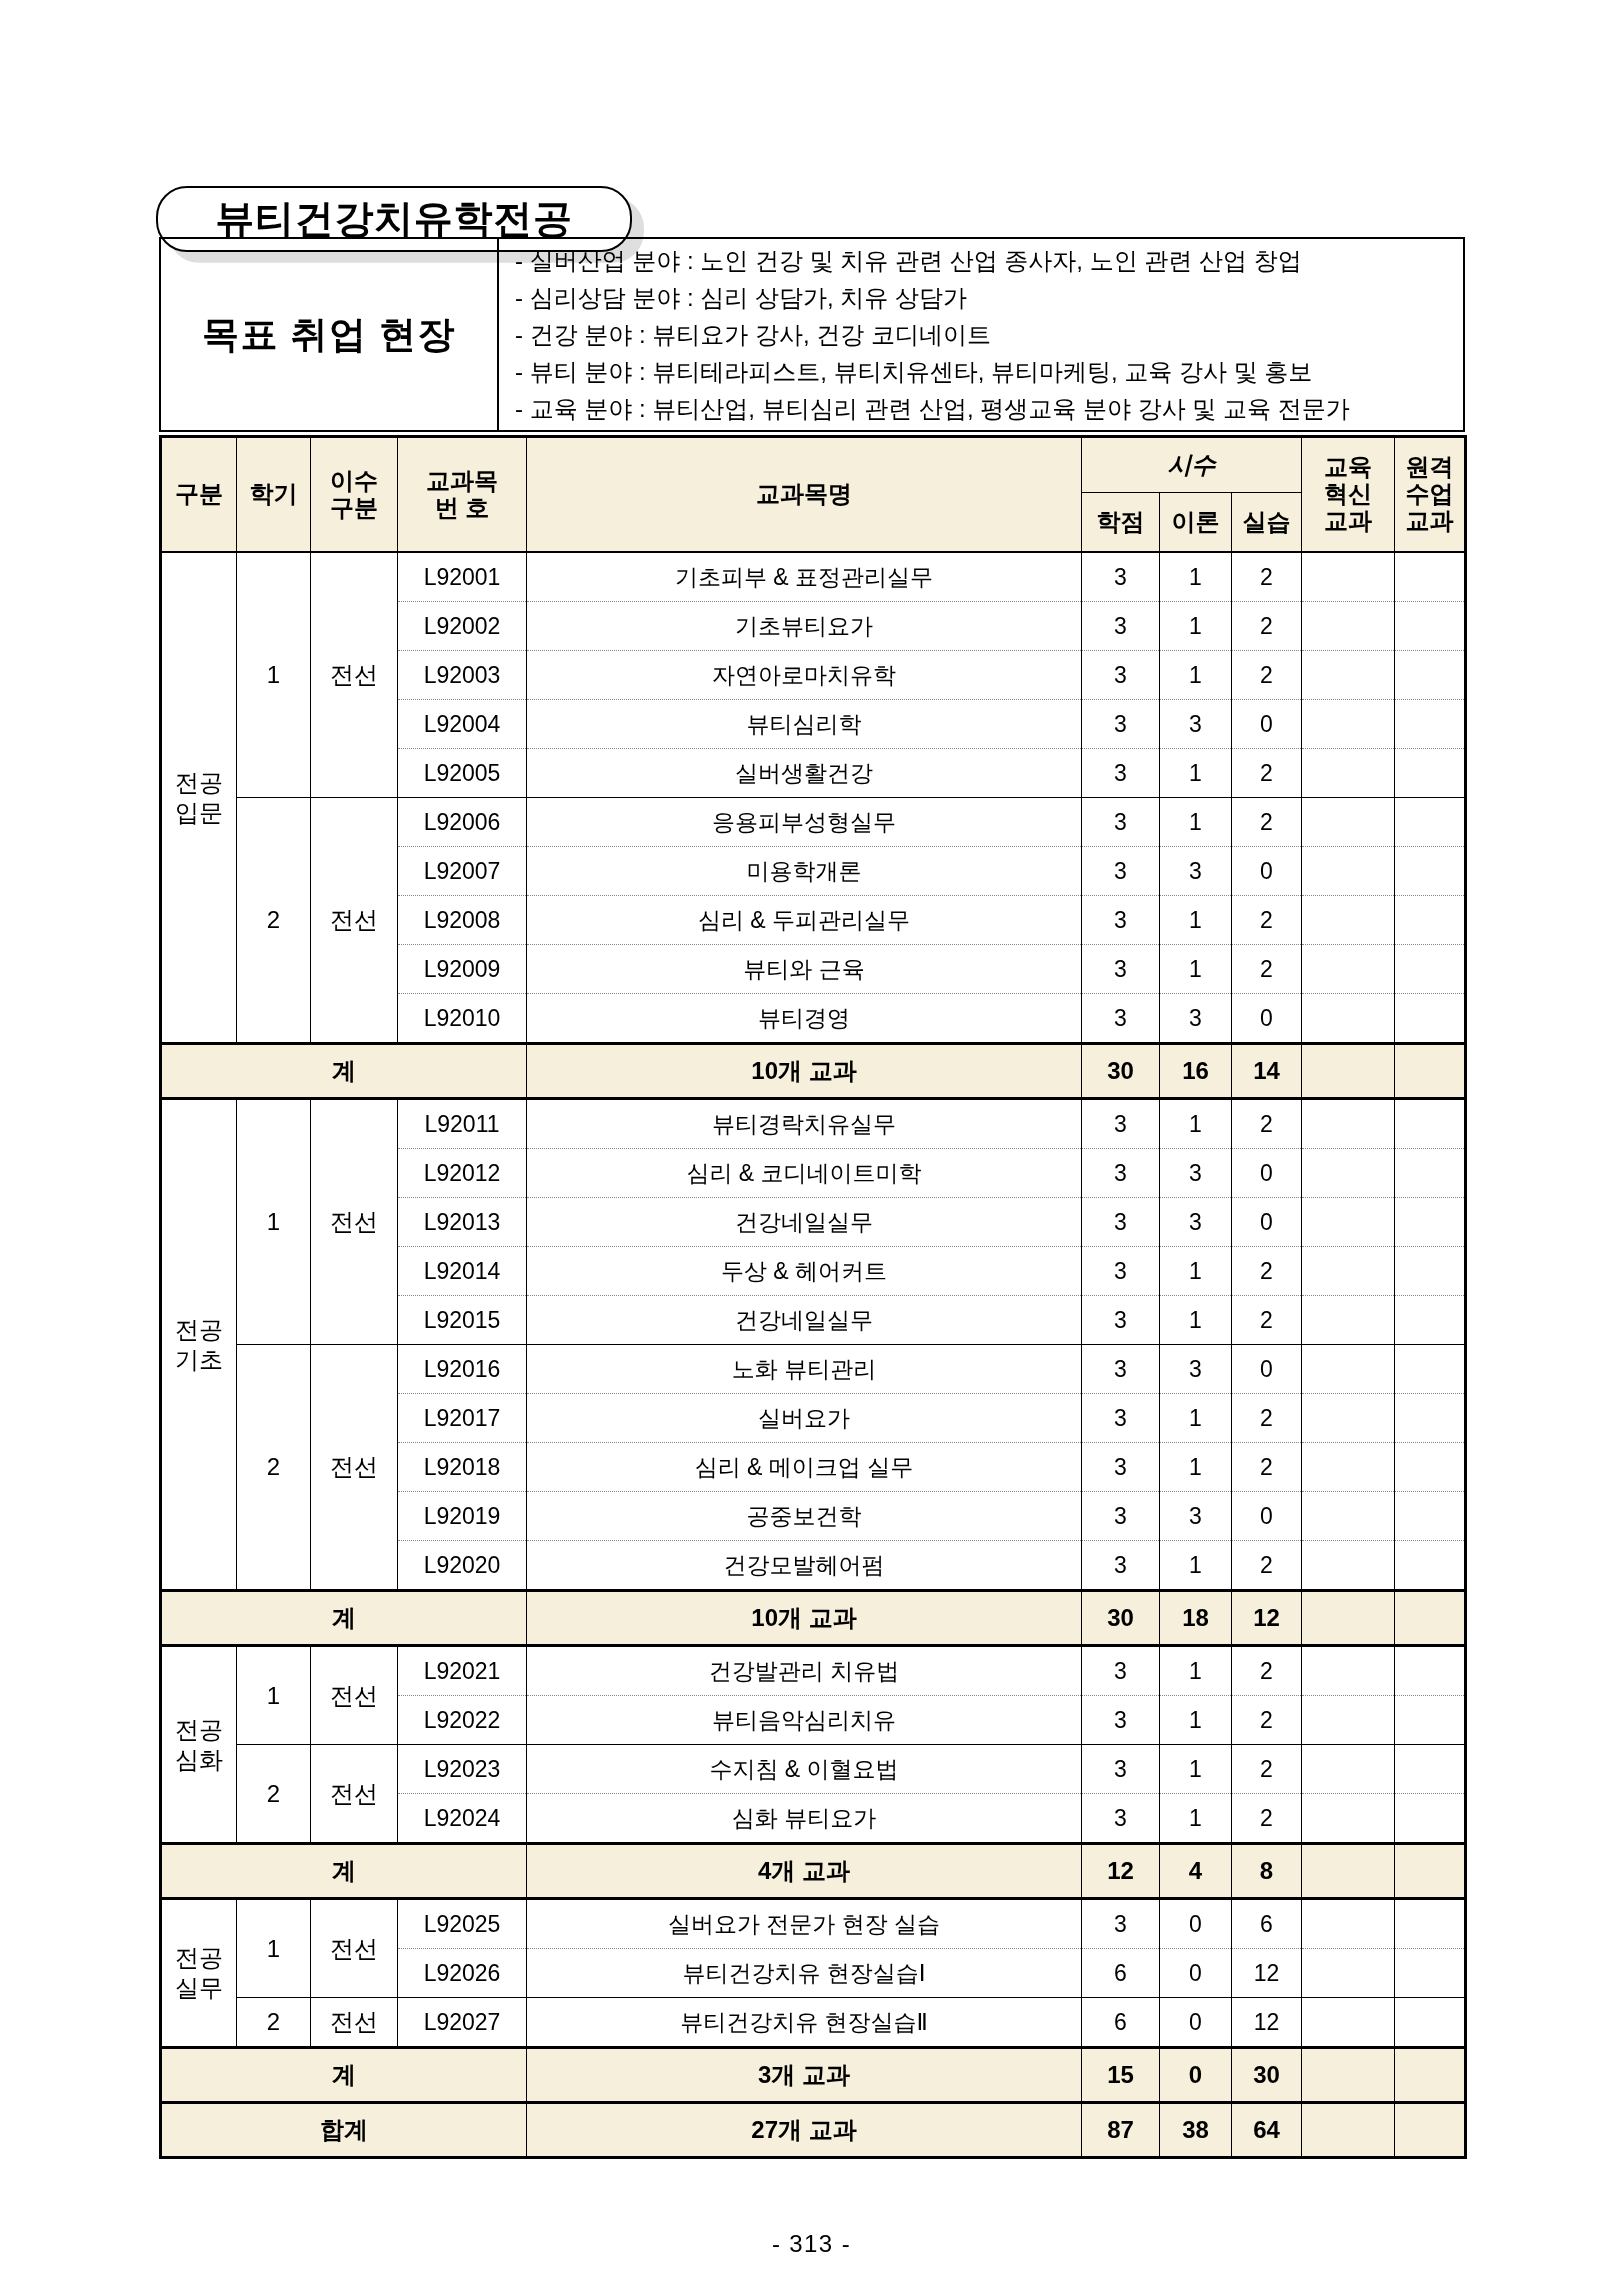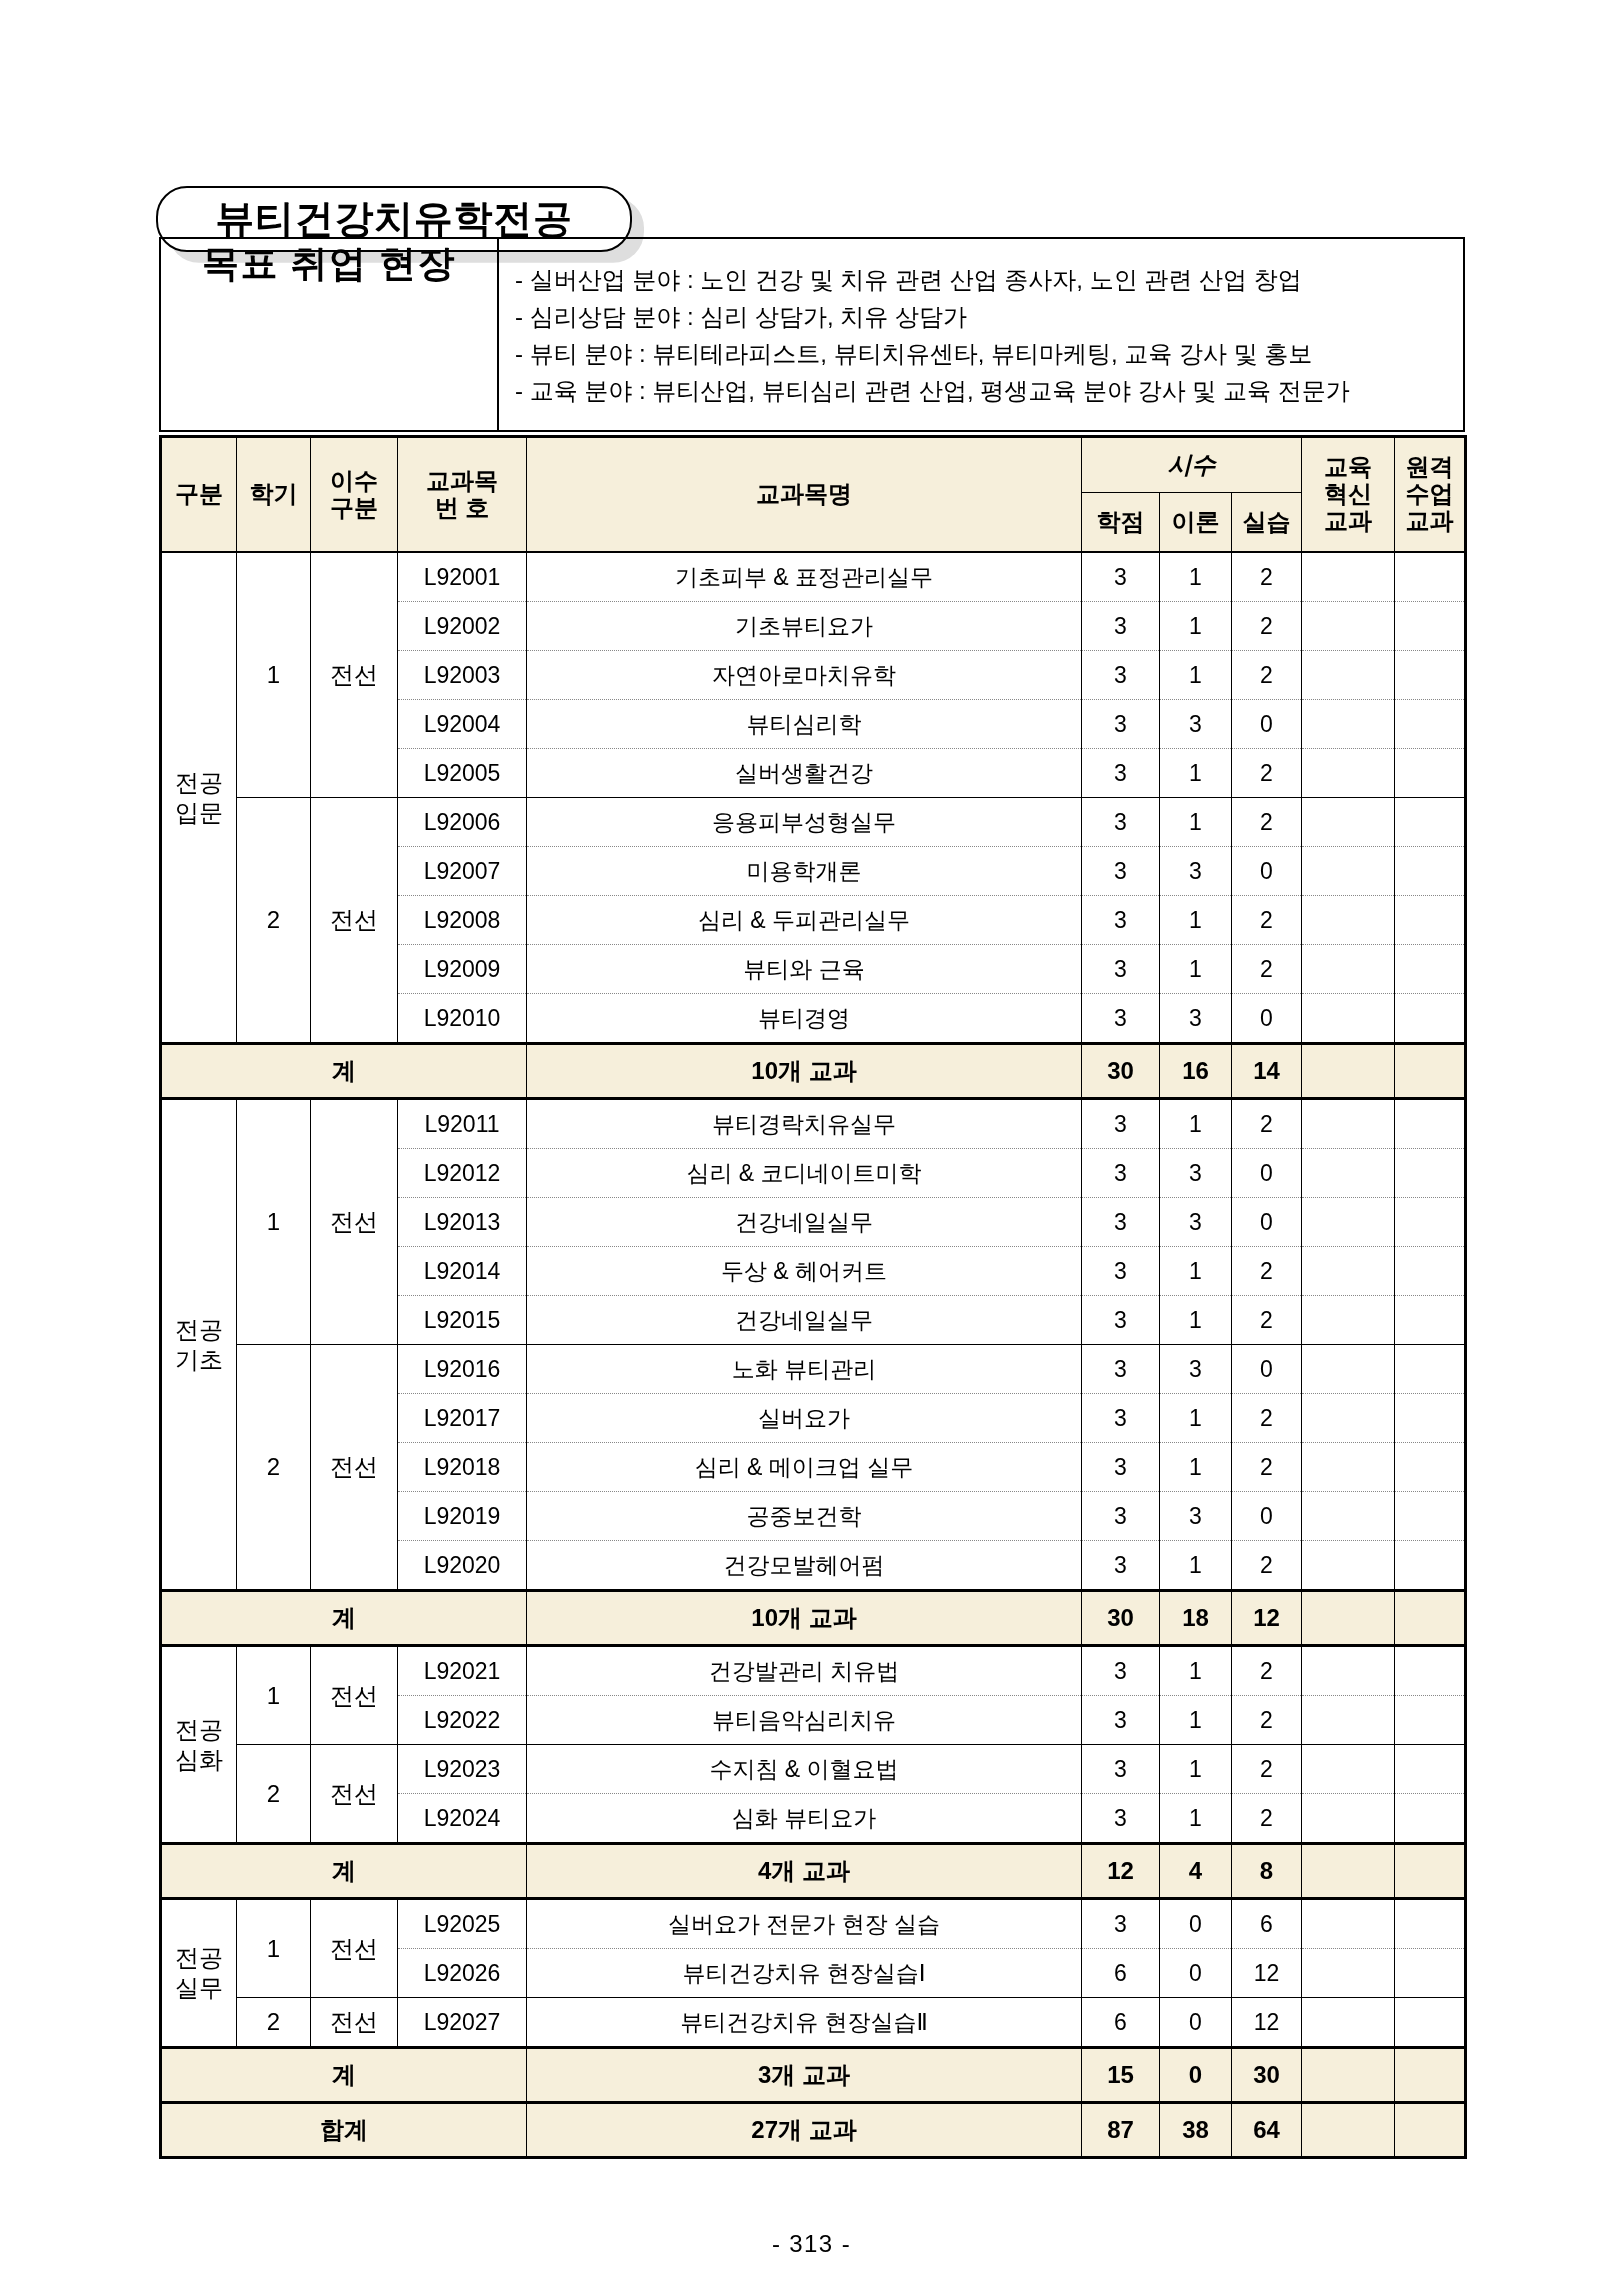--- a/index.html
+++ b/index.html
@@ -39,7 +39,7 @@
   .goal-title-cell{
     width:336px;flex:0 0 336px;
     border-right:2px solid #000;
-    display:flex;justify-content:center;
+    display:flex;align-items:center;justify-content:center;
   }
   .goal-title{font-size:37px;font-weight:700;letter-spacing:1.4px;}
   .goal-items{

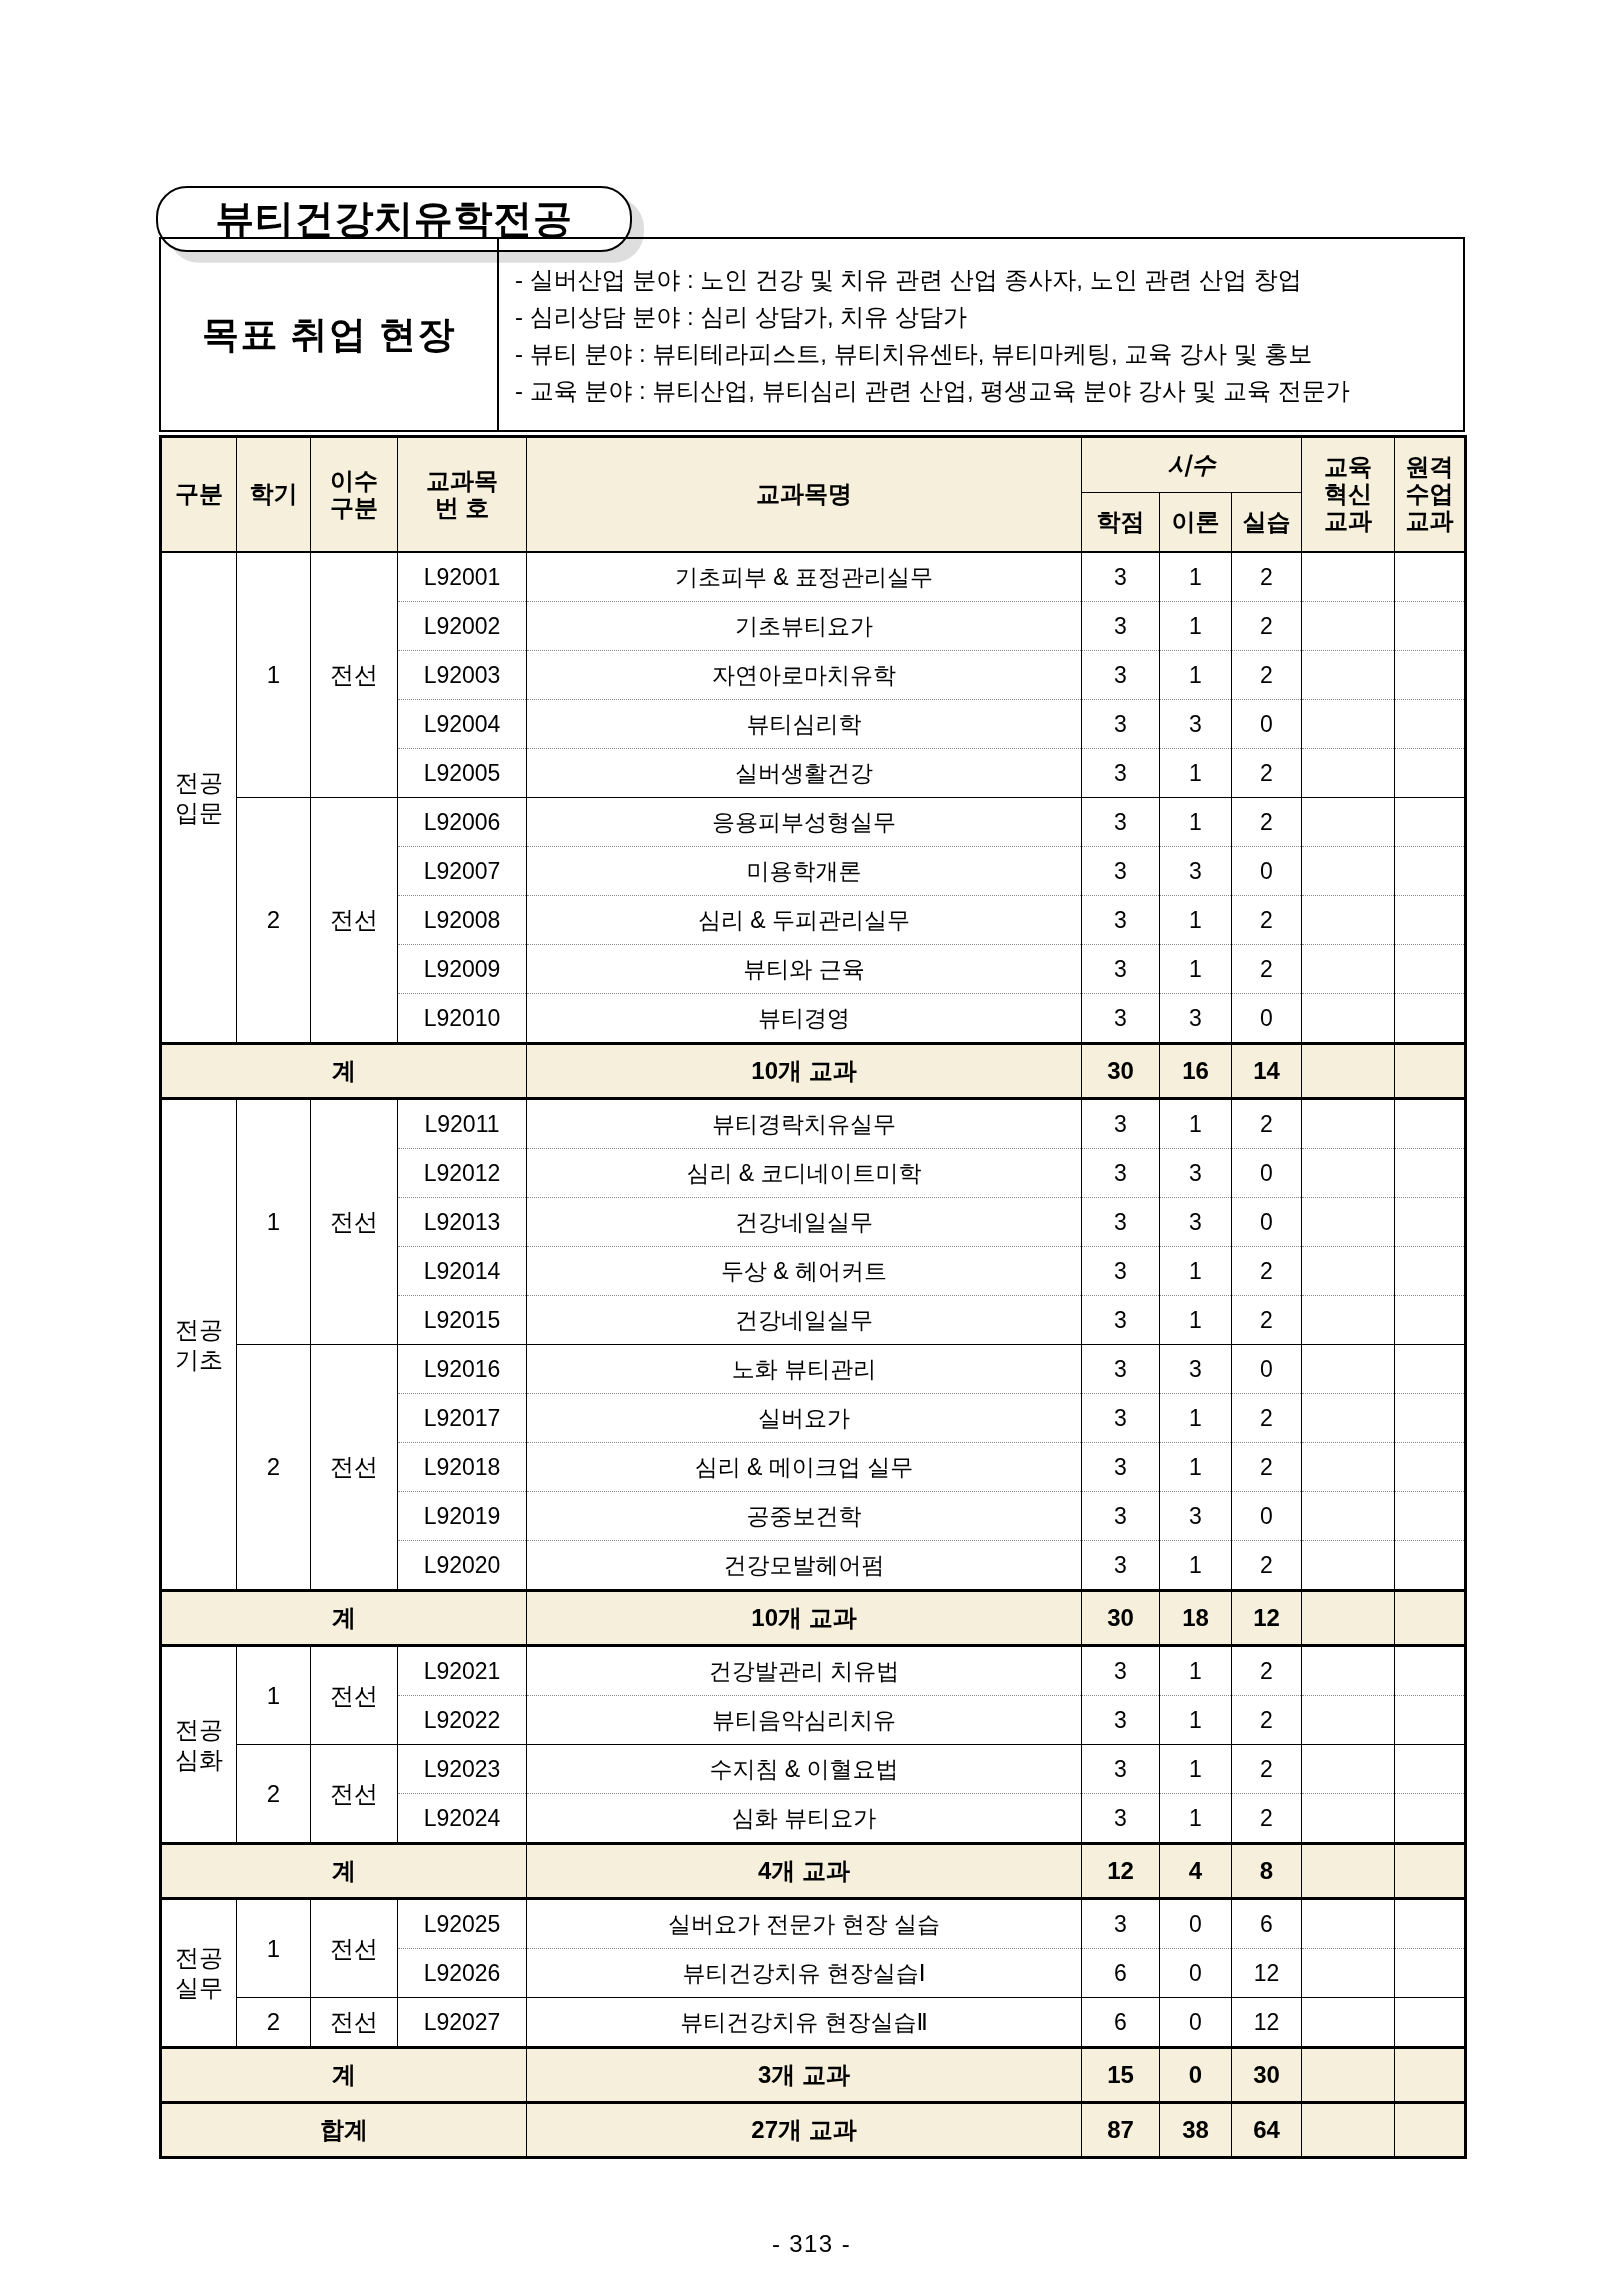--- a/index.html
+++ b/index.html
@@ -103,6 +103,7 @@
     <div class="goal-items">
         <div class="goal-item">- 실버산업 분야 : 노인 건강 및 치유 관련 산업 종사자, 노인 관련 산업 창업</div>
         <div class="goal-item">- 심리상담 분야 : 심리 상담가, 치유 상담가</div>
+        <div class="goal-item">- 건강 분야 : 뷰티요가 강사, 건강 코디네이트</div>
         <div class="goal-item">- 뷰티 분야 : 뷰티테라피스트, 뷰티치유센타, 뷰티마케팅, 교육 강사 및 홍보</div>
         <div class="goal-item">- 교육 분야 : 뷰티산업, 뷰티심리 관련 산업, 평생교육 분야 강사 및 교육 전문가</div>
       </div>

